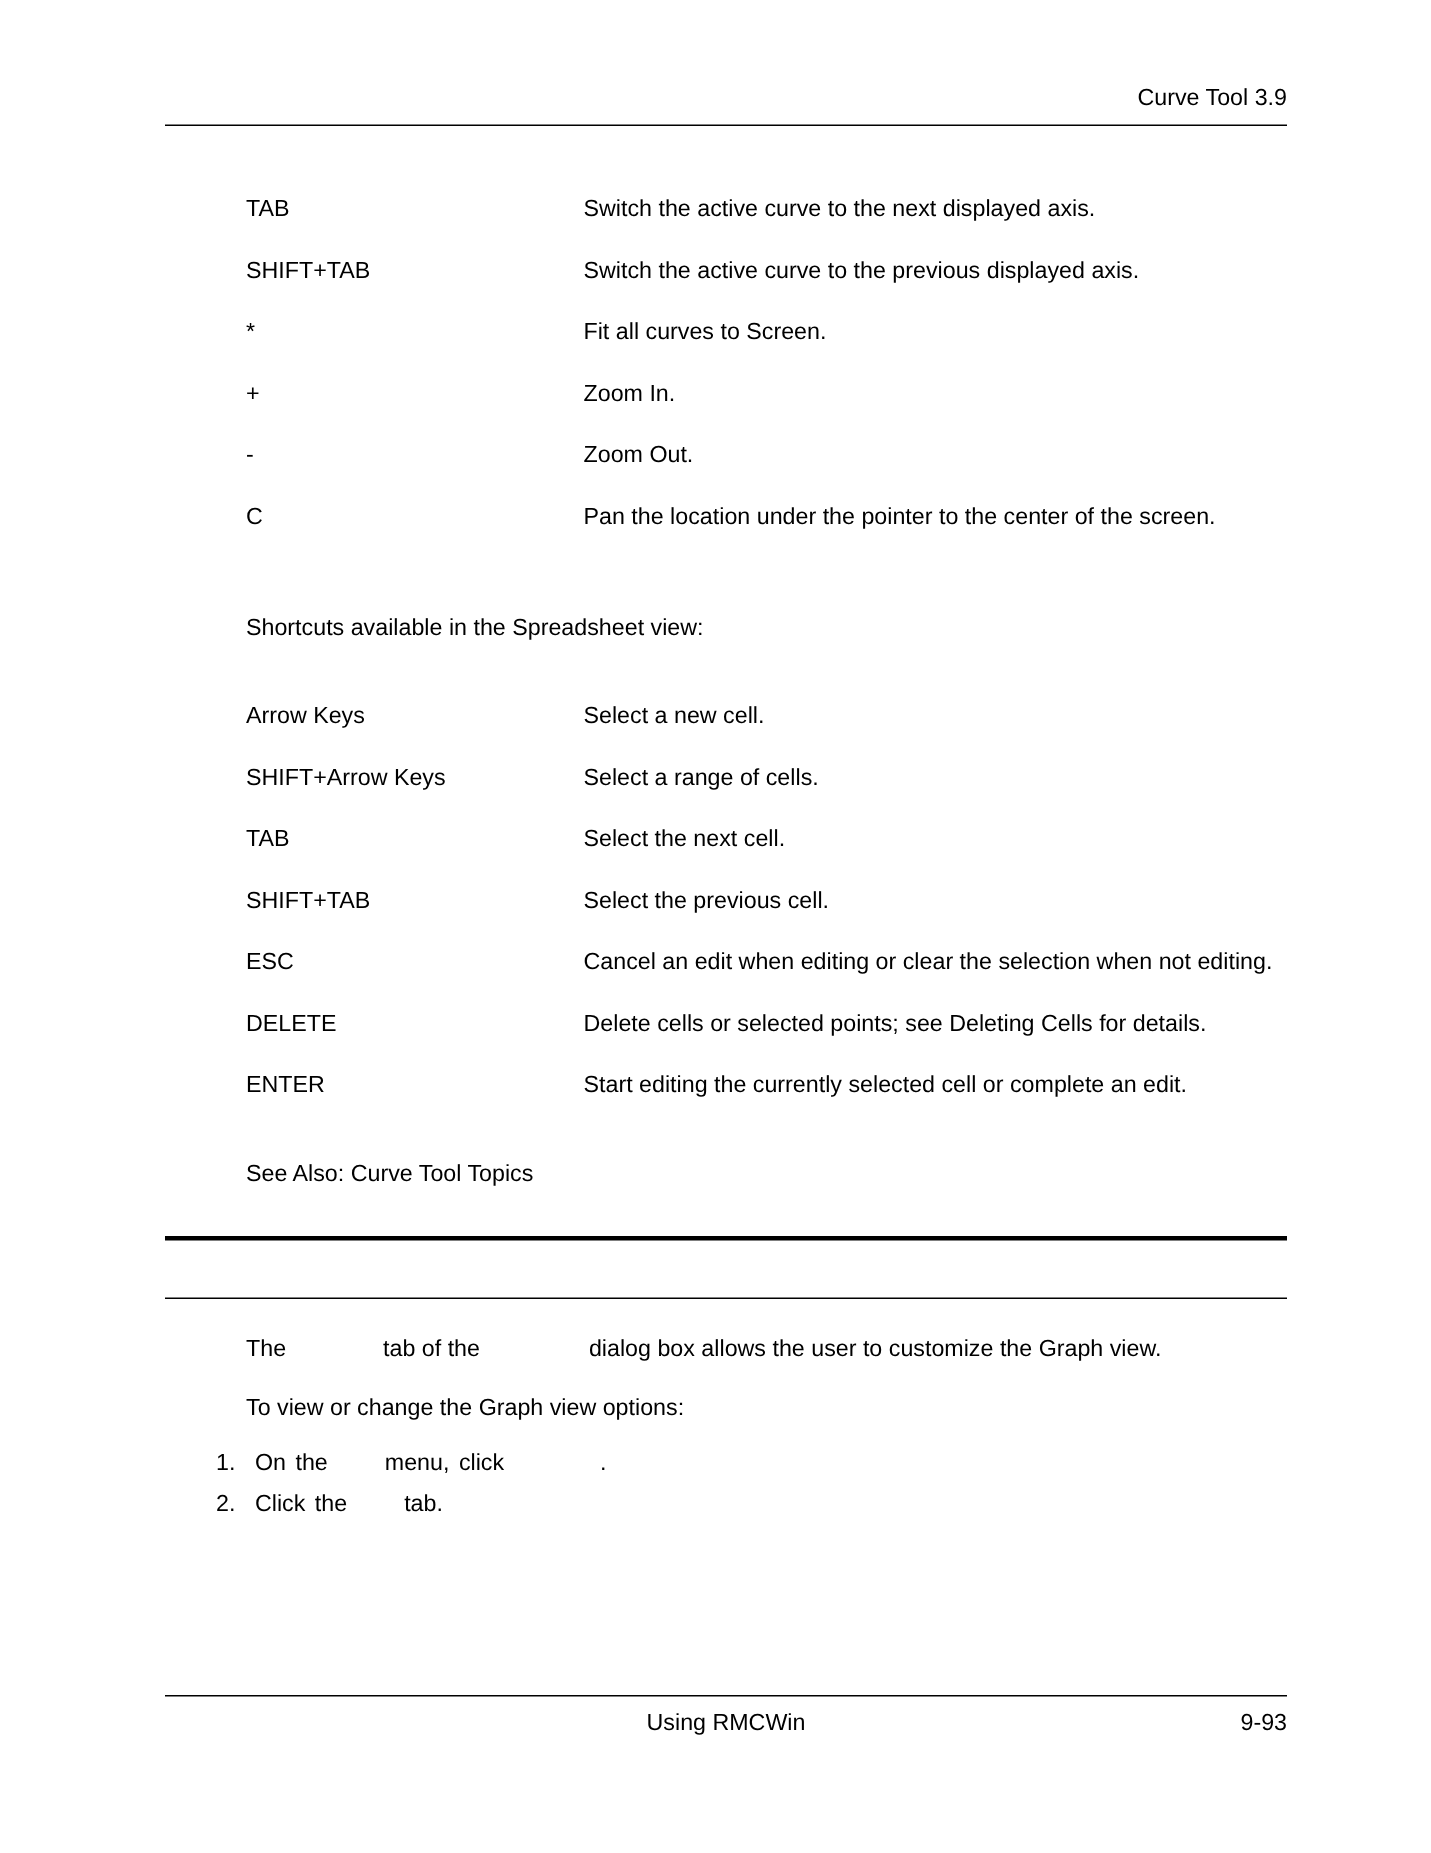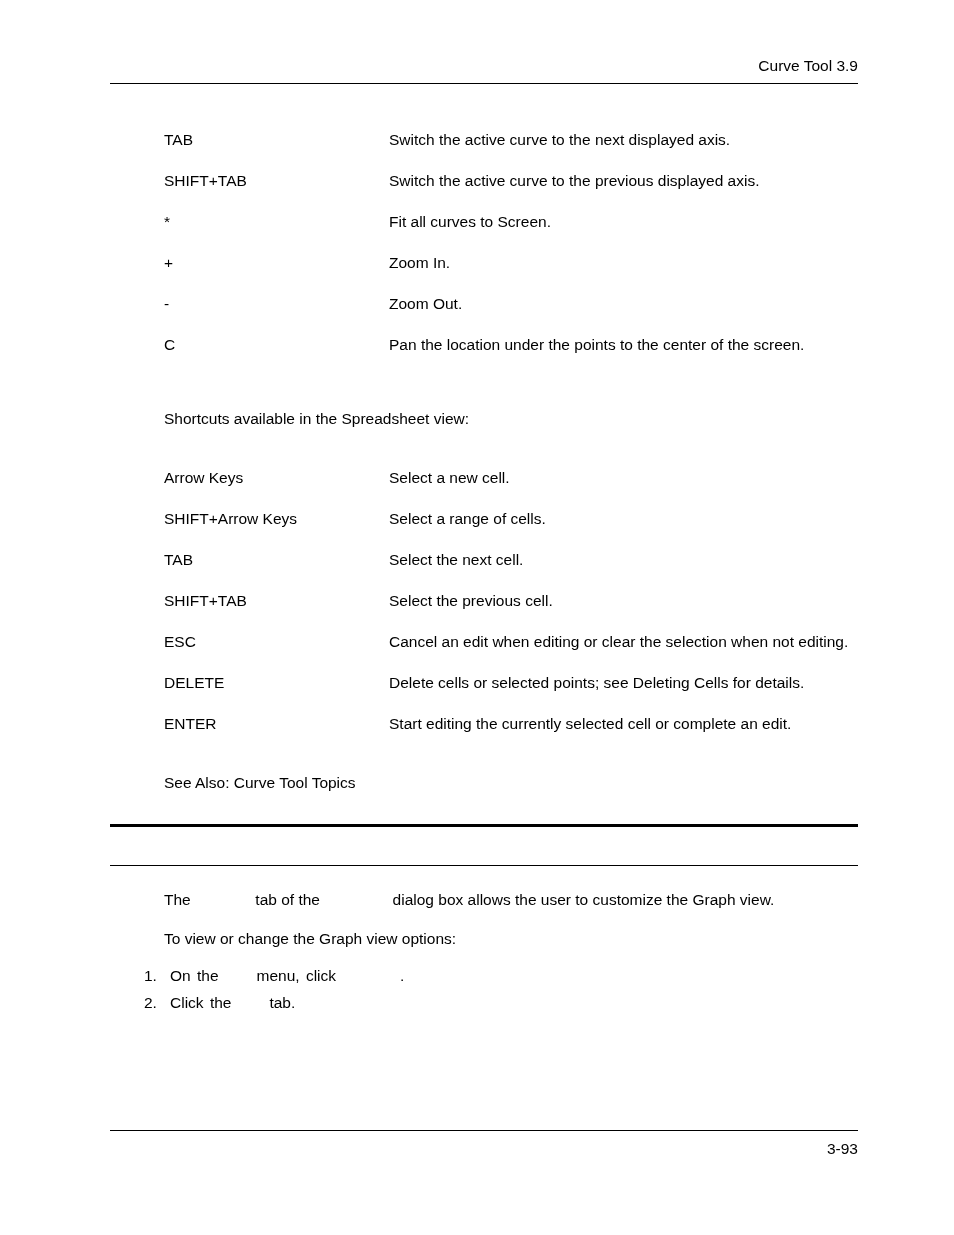--- a/index.html
+++ b/index.html
@@ -126,7 +126,7 @@
           </tr>
           <tr>
             <td class="keycol">C</td>
-            <td>Pan the location under the points to the center of the screen.</td>
+            <td>Pan the location under the pointer to the center of the screen.</td>
           </tr>
         </tbody>
     </table>

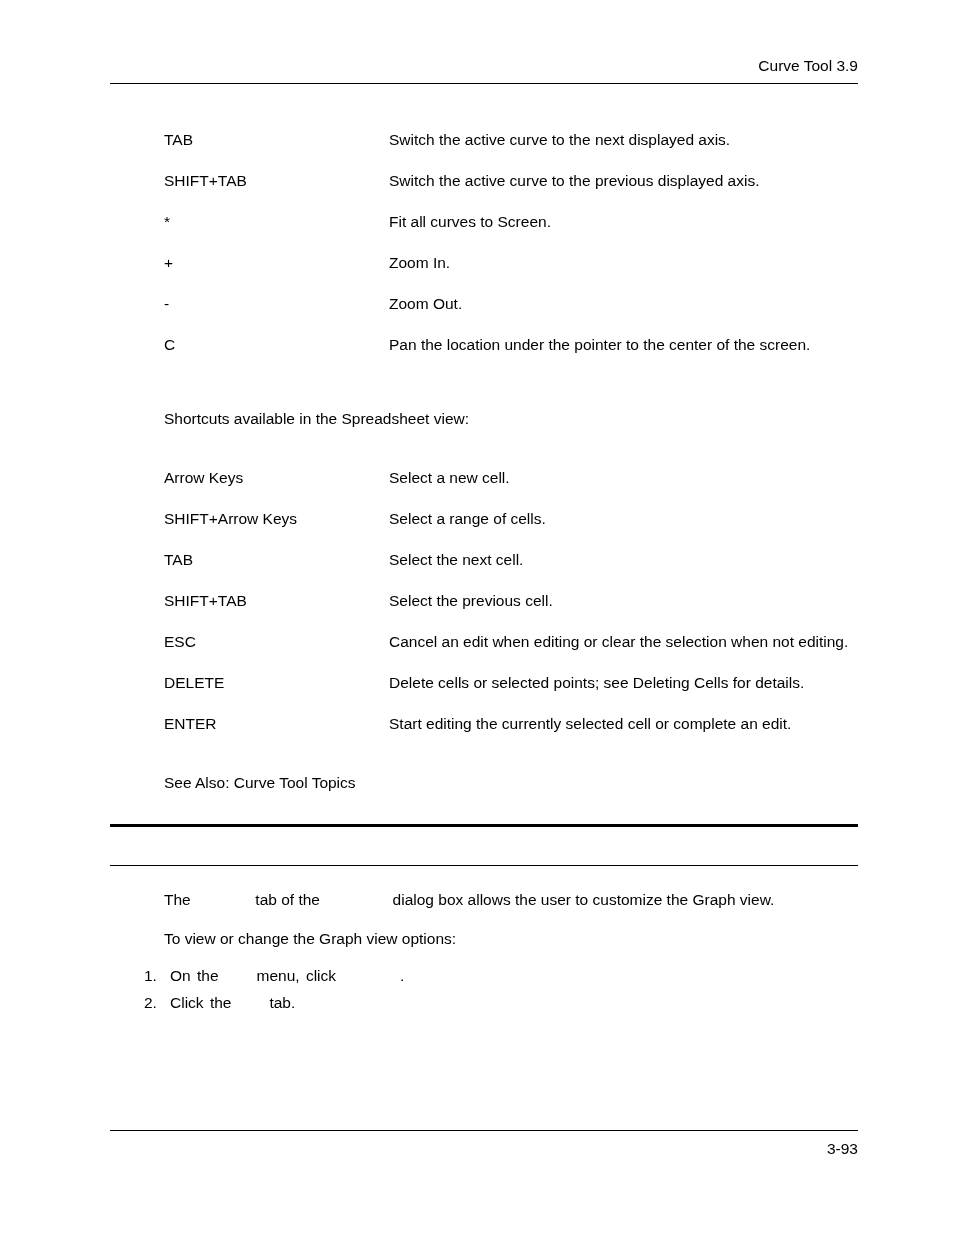--- a/index.html
+++ b/index.html
@@ -199,6 +199,7 @@
     </div>
 
   <div class="footer">
+    <div class="center">Using RMCWin</div>
     <div class="right">3-93</div>
   </div>
 

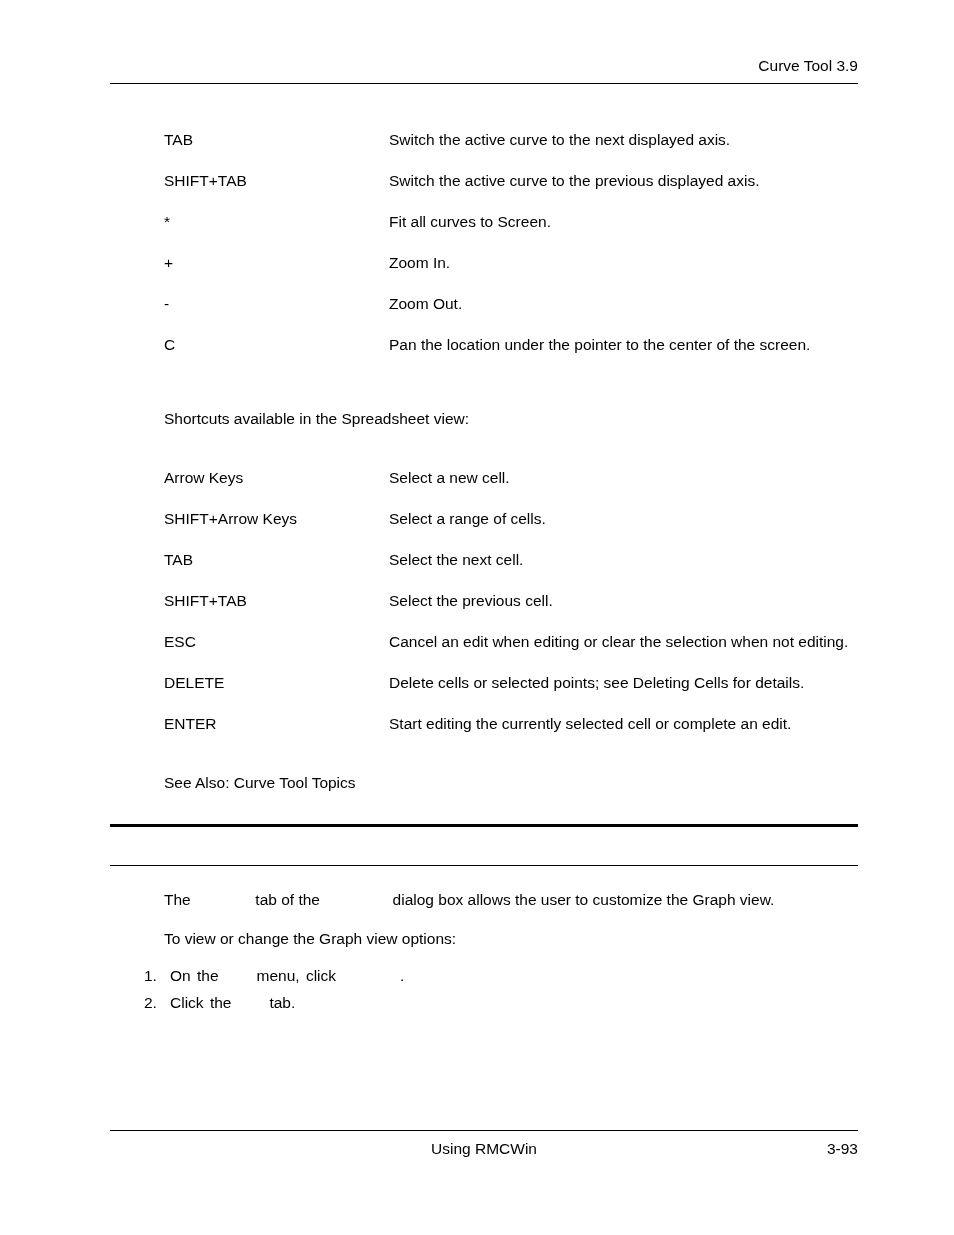--- a/index.html
+++ b/index.html
@@ -200,7 +200,7 @@
 
   <div class="footer">
     <div class="center">Using RMCWin</div>
-    <div class="right">3-93</div>
+    <div class="right">9-93</div>
   </div>
 
 </div>

